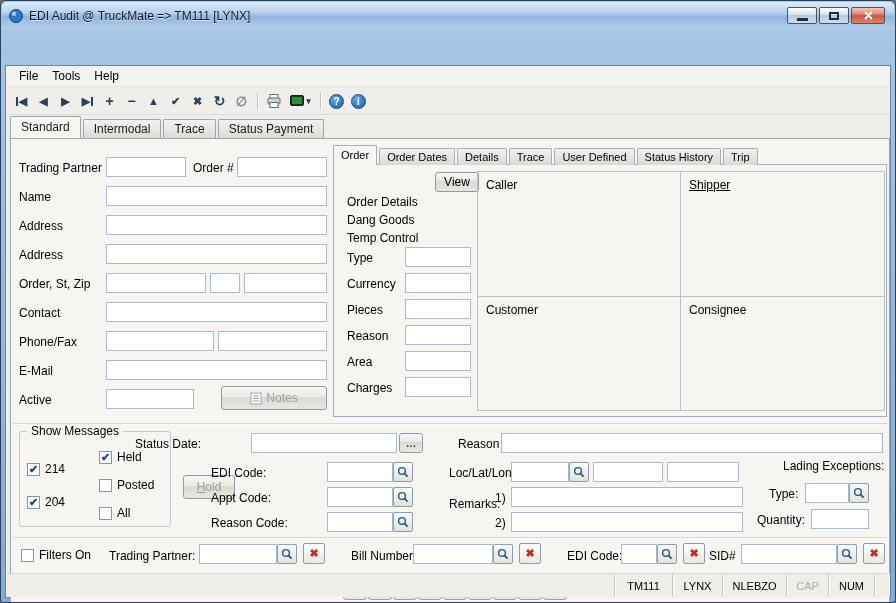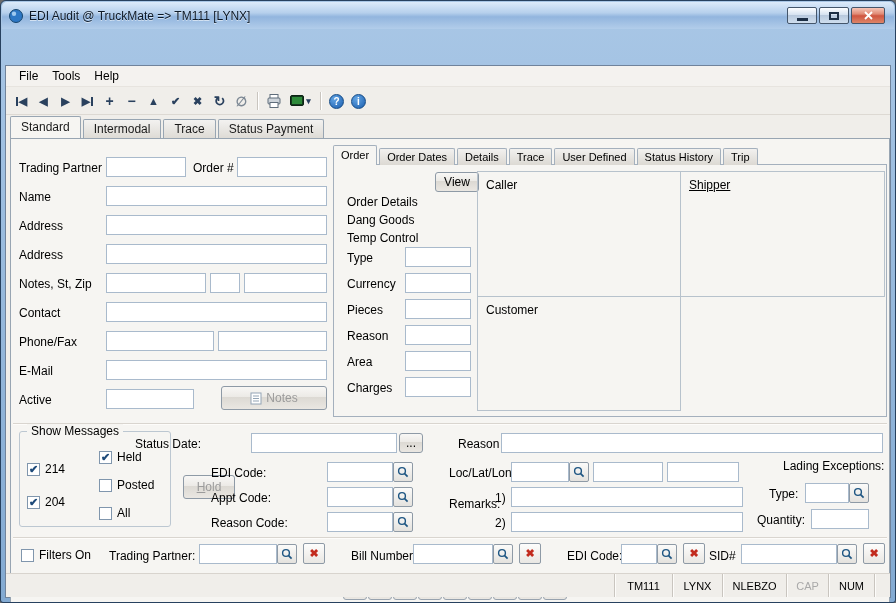--- a/index.html
+++ b/index.html
@@ -217,7 +217,7 @@
       <div class="lbl" style="left:8px;top:109px">Address</div>
       <input class="inp" style="left: 95px; top: 105px; width: 221px;">
 
-      <div class="lbl" style="left:8px;top:138px">Notes, St, Zip</div>
+      <div class="lbl" style="left:8px;top:138px">Order, St, Zip</div>
       <input class="inp" style="left: 95px; top: 134px; width: 100px;">
       <input class="inp" style="left: 199px; top: 134px; width: 30px;">
       <input class="inp" style="left: 233px; top: 134px; width: 83px;">

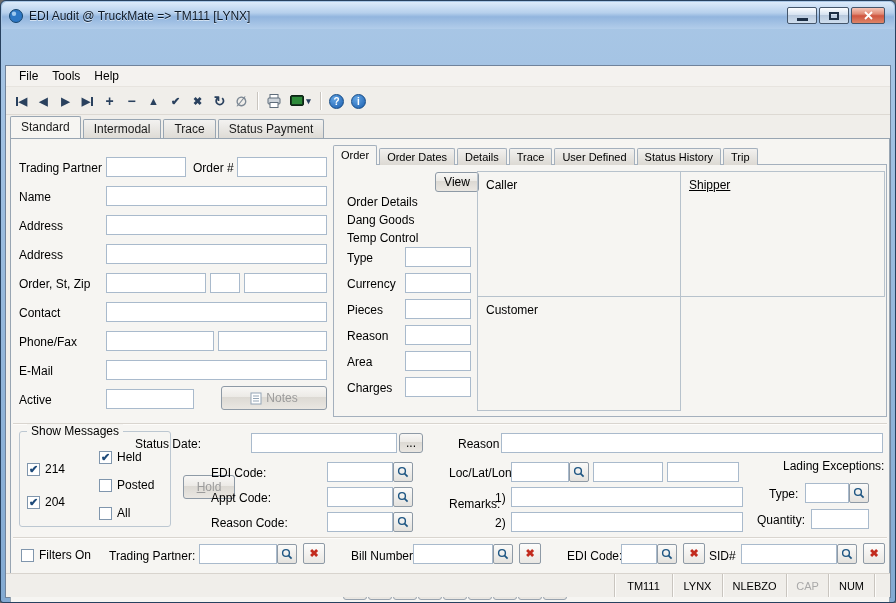--- a/index.html
+++ b/index.html
@@ -282,6 +282,9 @@
       <div class="quad" style="left:466px;top:157px;width:204px;height:115px">
         <span class="qlbl">Customer</span>
       </div>
+      <div class="quad" style="left:669px;top:157px;width:205px;height:115px">
+        <span class="qlbl">Consignee</span>
+      </div>
 
       <div class="groove" style="top:284px"></div>
 

